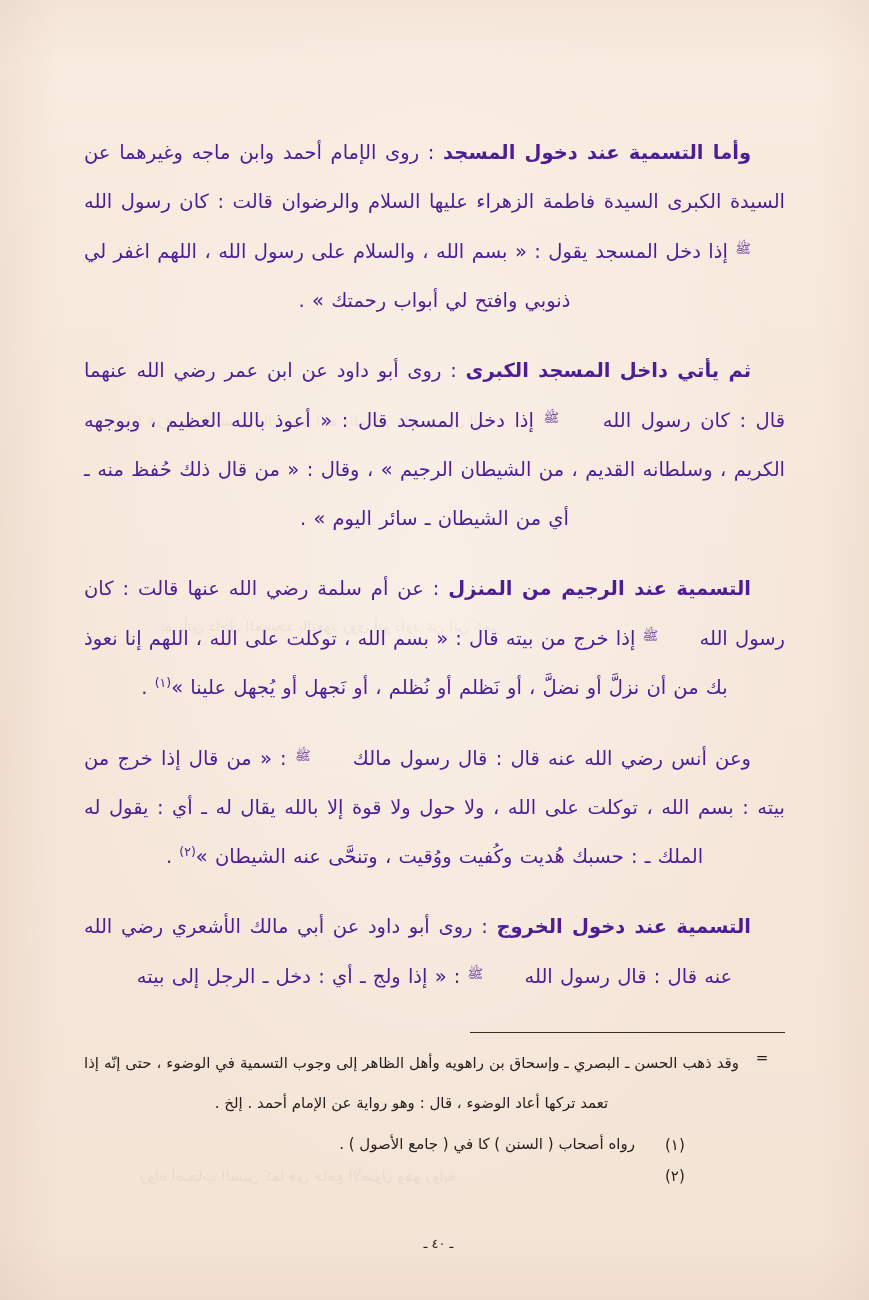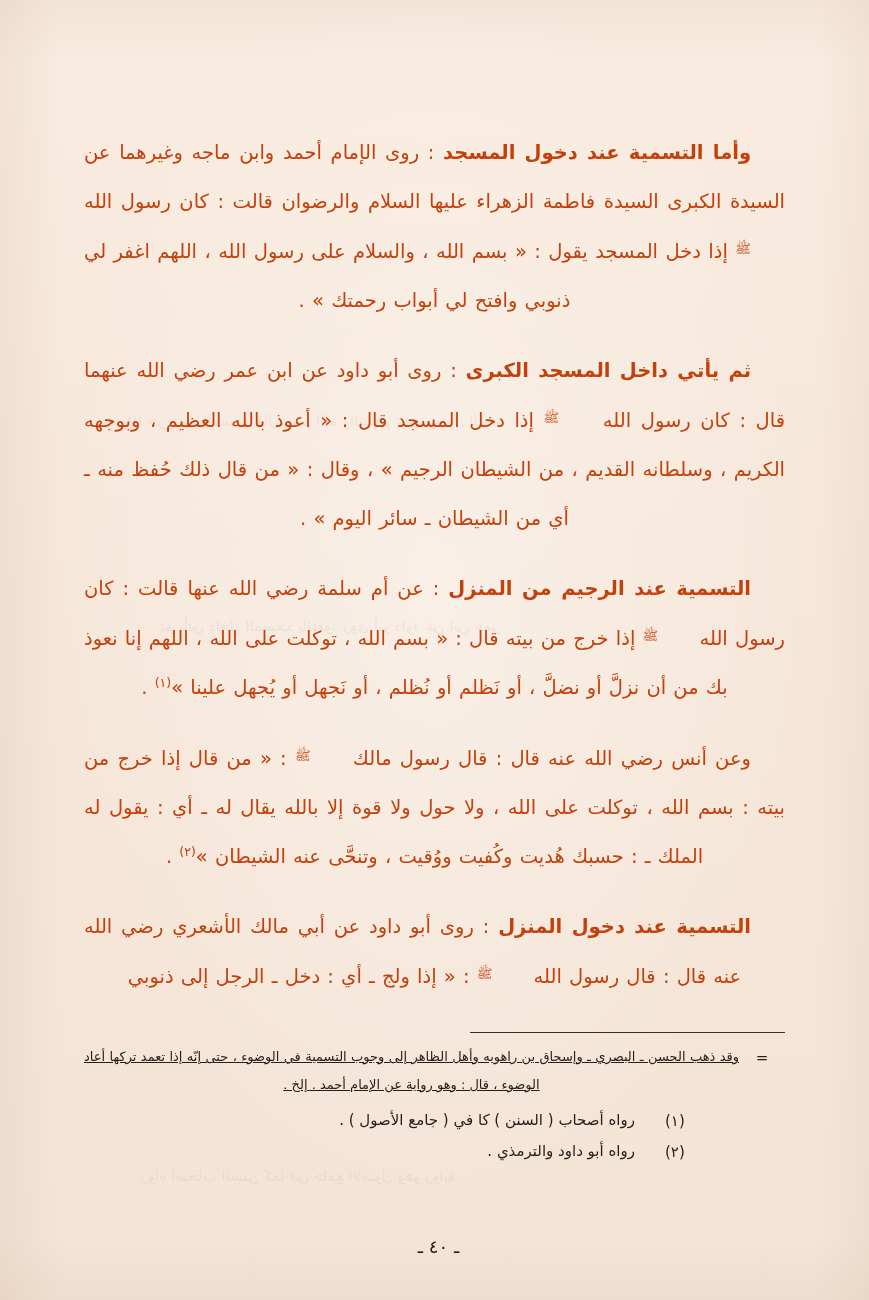--- a/index.html
+++ b/index.html
@@ -50,7 +50,7 @@
     direction: rtl;
     text-align: justify;
     text-align-last: center;
-    color: #c2410c;
+    color: #4c1d95;
   }
 
   p.para {

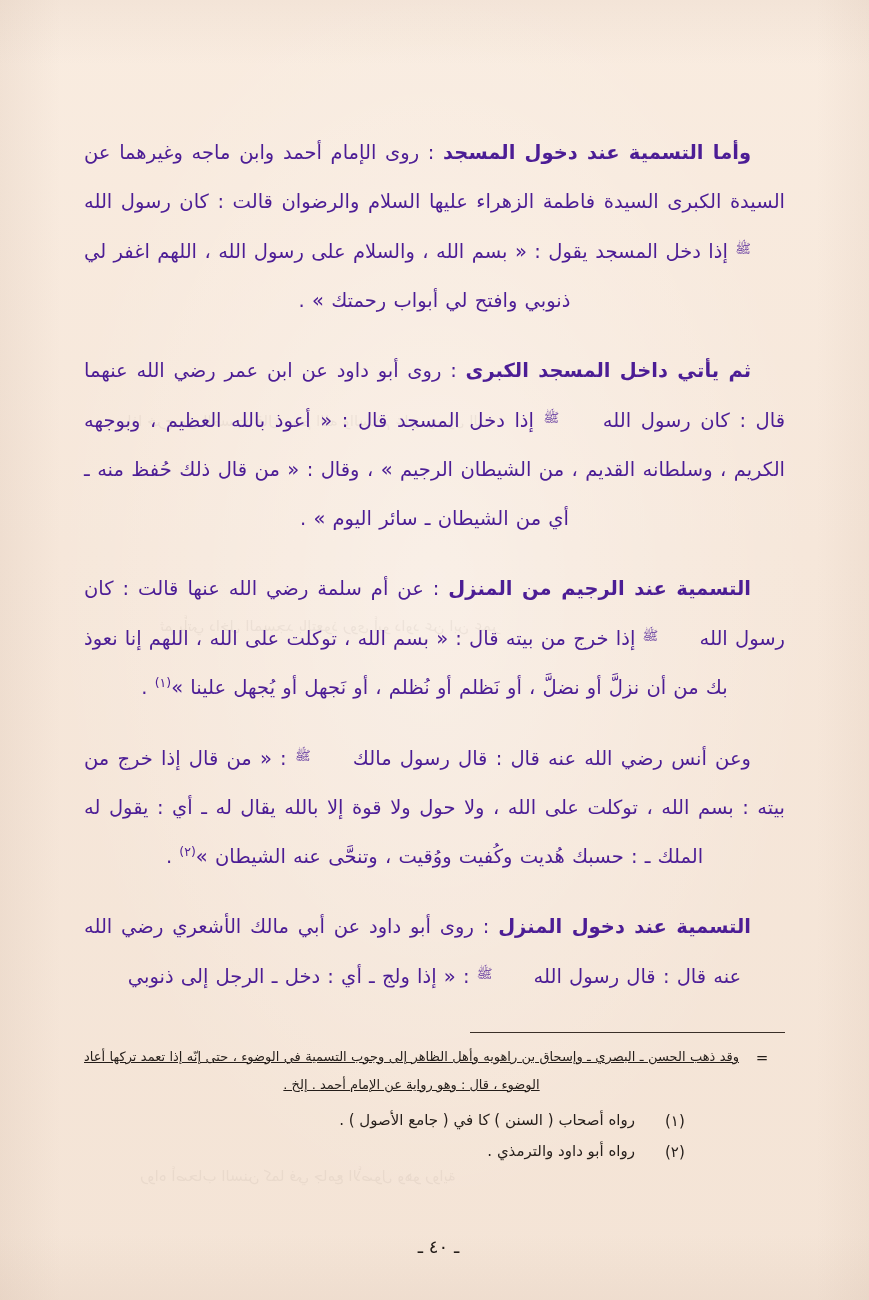--- a/index.html
+++ b/index.html
@@ -192,7 +192,7 @@
     </p>
 
     <p class="para tight">
-      <span class="hd">التسمية عند دخول المنزل</span><span> : روى أبو داود عن أبي مالك الأشعري رضي الله عنه قال : قال رسول الله </span><span class="sc">ﷺ</span><span> : « إذا ولج ـ أي : دخل ـ الرجل إلى ذنوبي</span>
+      <span class="hd">التسمية عند دخول الخروج</span><span> : روى أبو داود عن أبي مالك الأشعري رضي الله عنه قال : قال رسول الله </span><span class="sc">ﷺ</span><span> : « إذا ولج ـ أي : دخل ـ الرجل إلى ذنوبي</span>
     </p>
 
   </div>

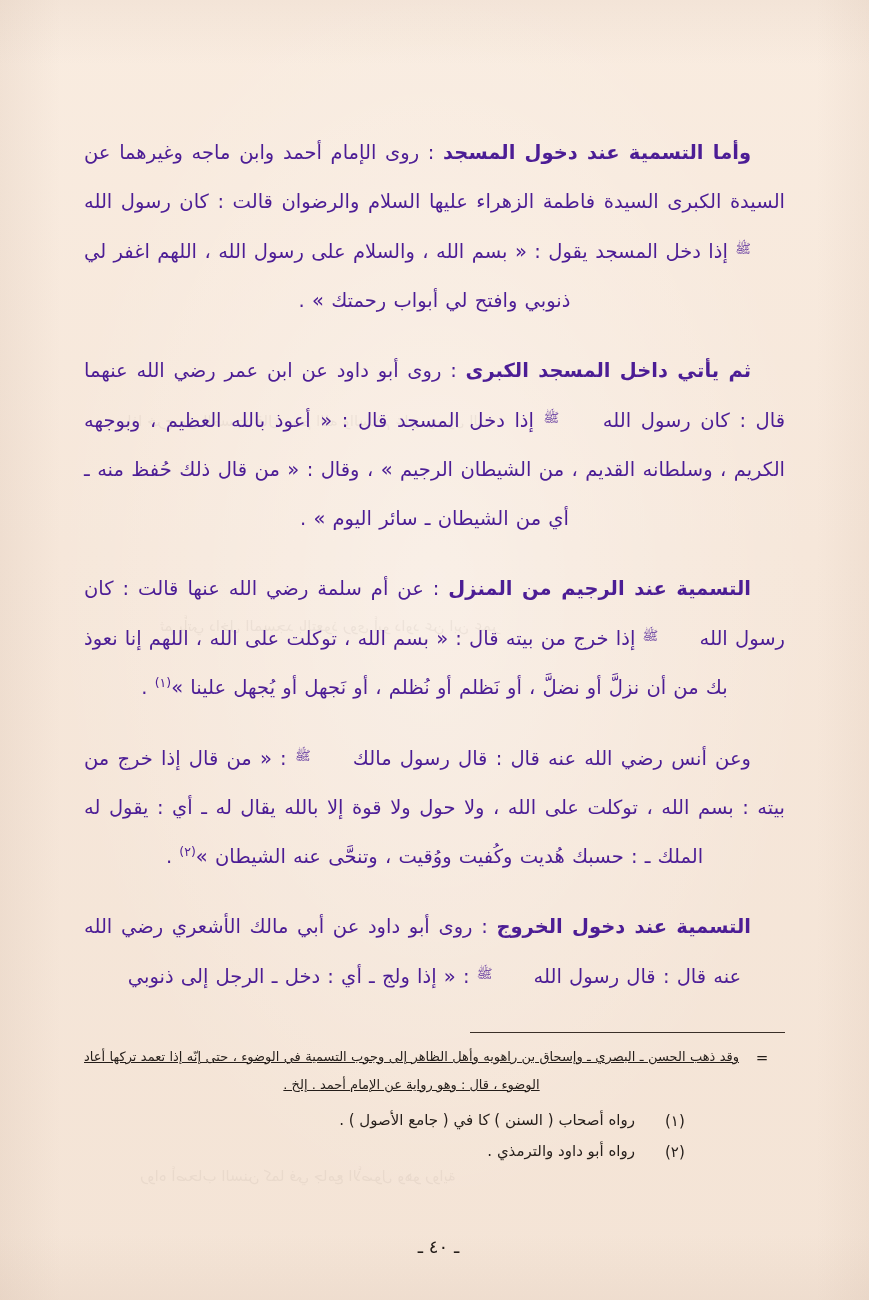--- a/index.html
+++ b/index.html
@@ -192,7 +192,7 @@
     </p>
 
     <p class="para tight">
-      <span class="hd">التسمية عند دخول الخروج</span><span> : روى أبو داود عن أبي مالك الأشعري رضي الله عنه قال : قال رسول الله </span><span class="sc">ﷺ</span><span> : « إذا ولج ـ أي : دخل ـ الرجل إلى ذنوبي</span>
+      <span class="hd">التسمية عند دخول الخروج</span><span> : روى أبو داود عن أبي مالك الأشعري رضي الله عنه قال : قال رسول الله </span><span class="sc">ﷺ</span><span> : « إذا ولج ـ أي : دخل ـ الرجل إلى بيته</span>
     </p>
 
   </div>

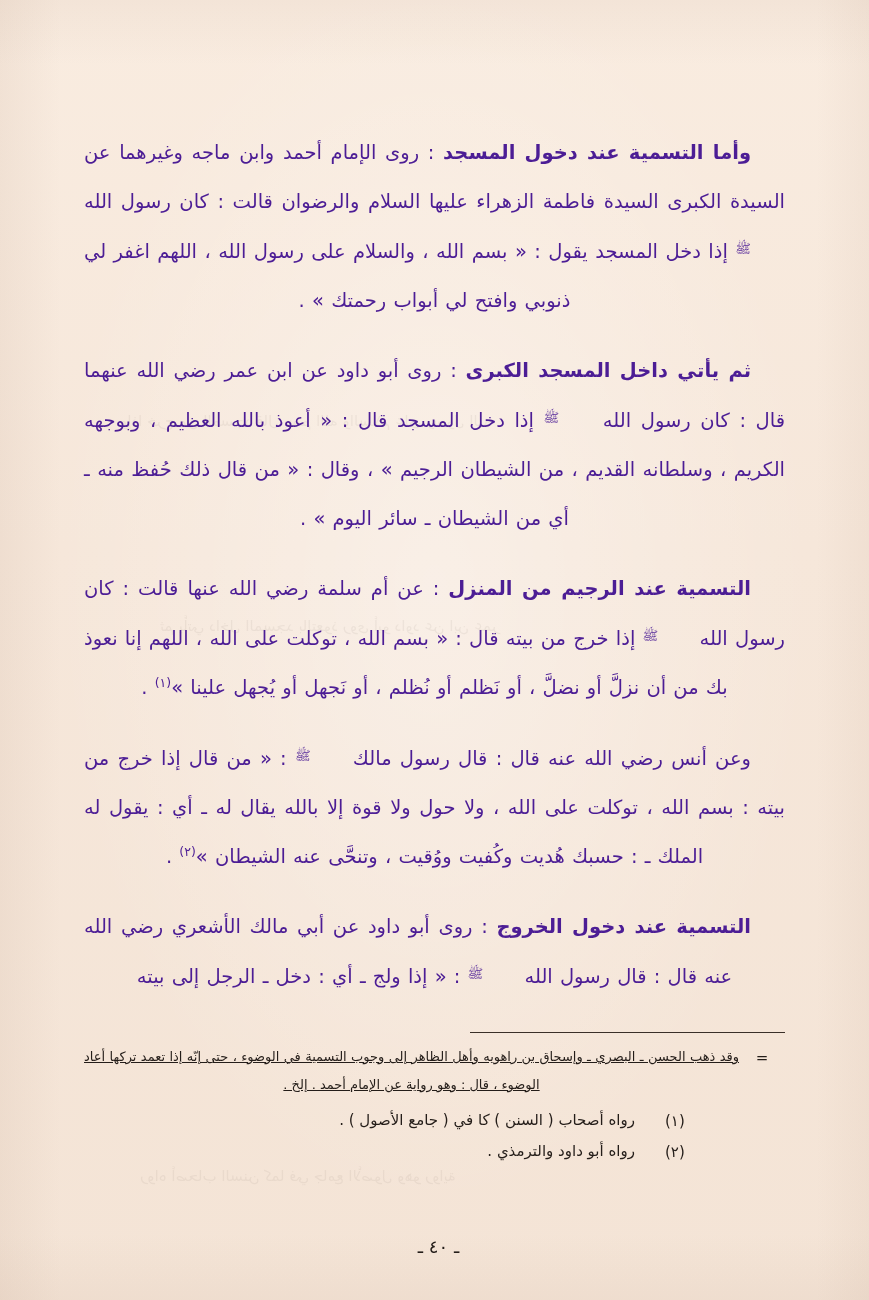--- a/index.html
+++ b/index.html
@@ -118,9 +118,8 @@
     flex: 1 1 auto;
     text-align: justify;
     text-align-last: center;
-    font-size: 13px;
-    line-height: 28px;
-    text-decoration: underline;
+    font-size: 15px;
+    line-height: 40px;
   }
   .fn-row {
     display: flex;

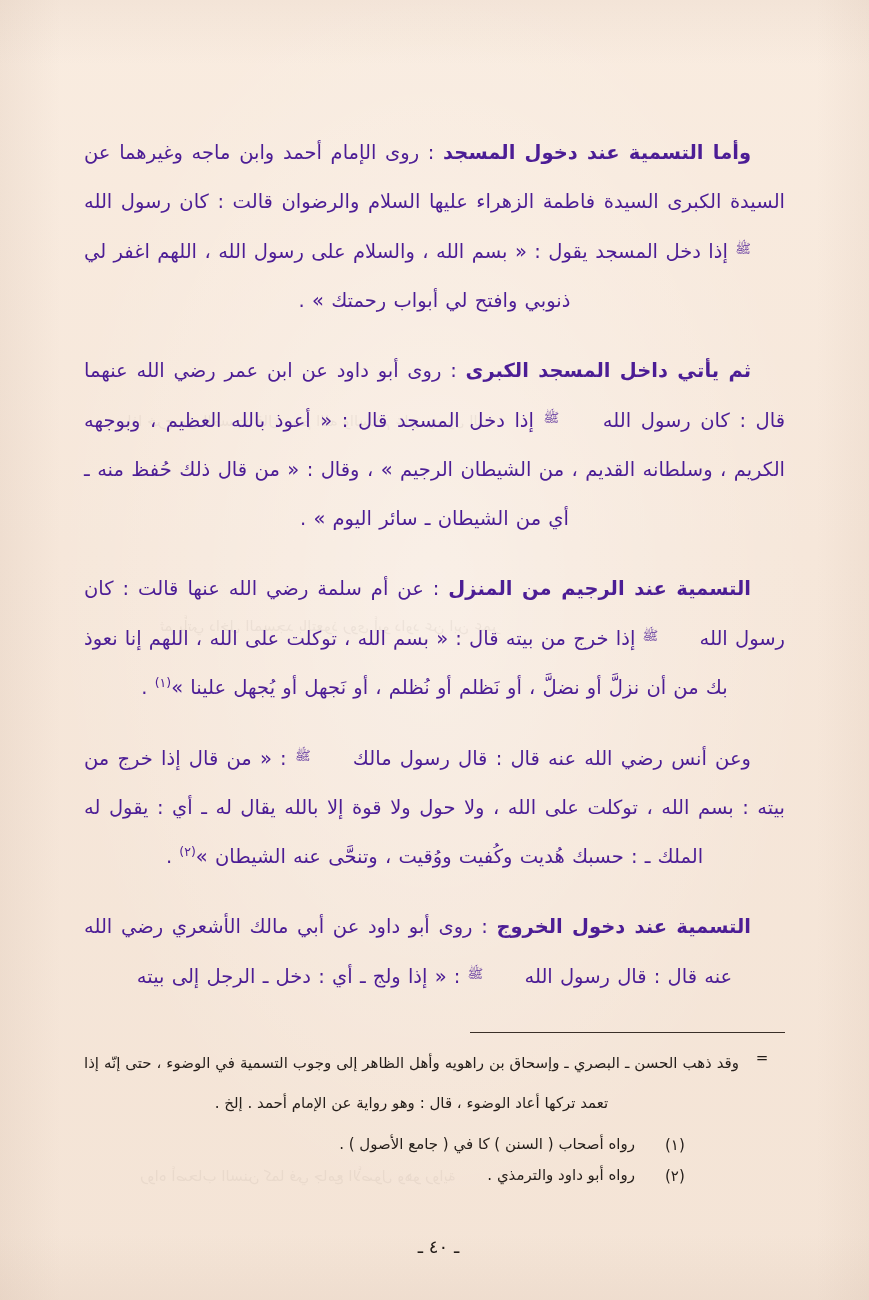--- a/index.html
+++ b/index.html
@@ -212,7 +212,6 @@
 
     <div class="fn-row">
       <div class="fn-mark">(٢)</div>
-      <div class="fn-text">رواه أبو داود والترمذي .</div>
     </div>
 
   </div>

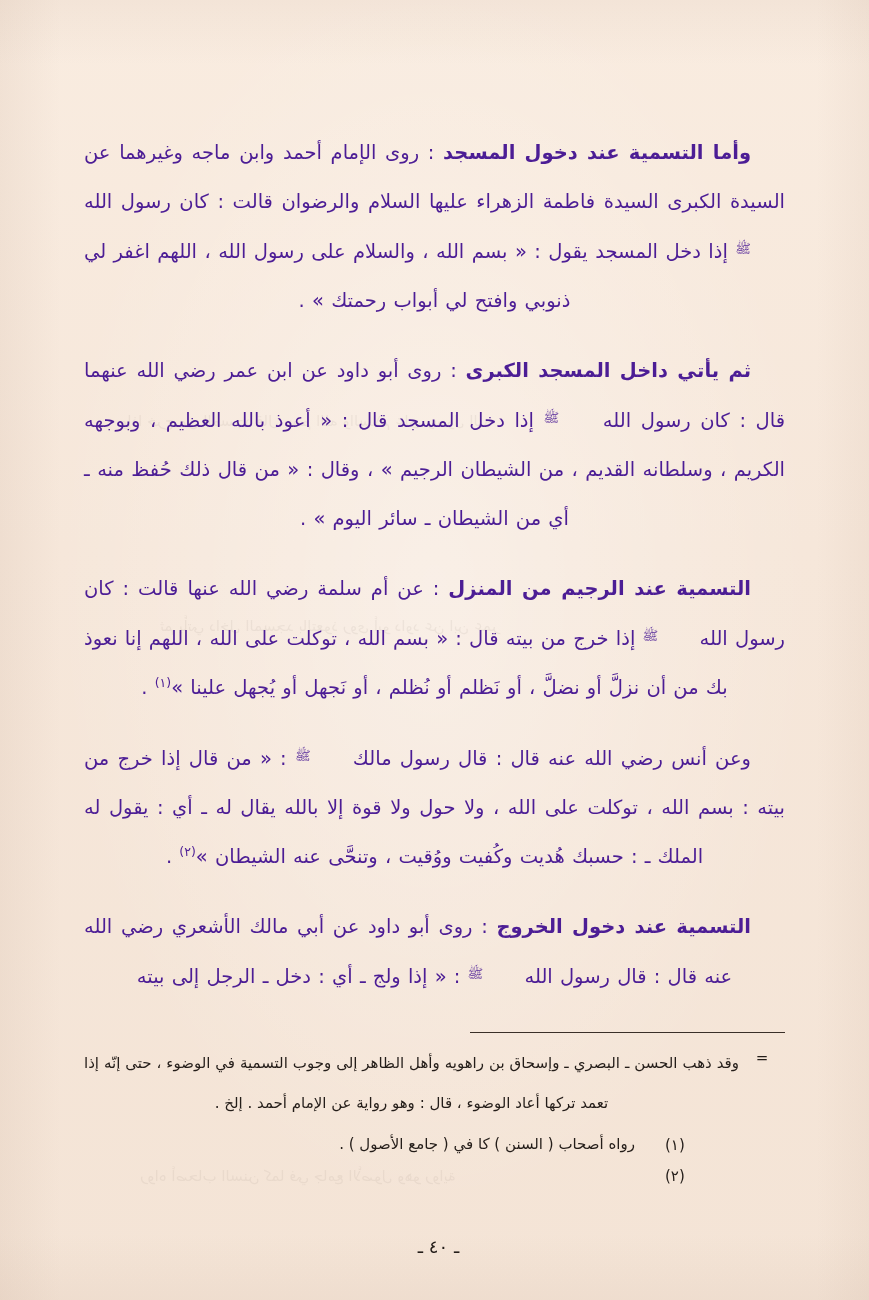--- a/index.html
+++ b/index.html
@@ -136,7 +136,7 @@
     right: 0;
     top: 1236px;
     text-align: center;
-    font-size: 18px;
+    font-size: 13px;
     color: #241d19;
     letter-spacing: 2px;
     margin-left: 8px;

